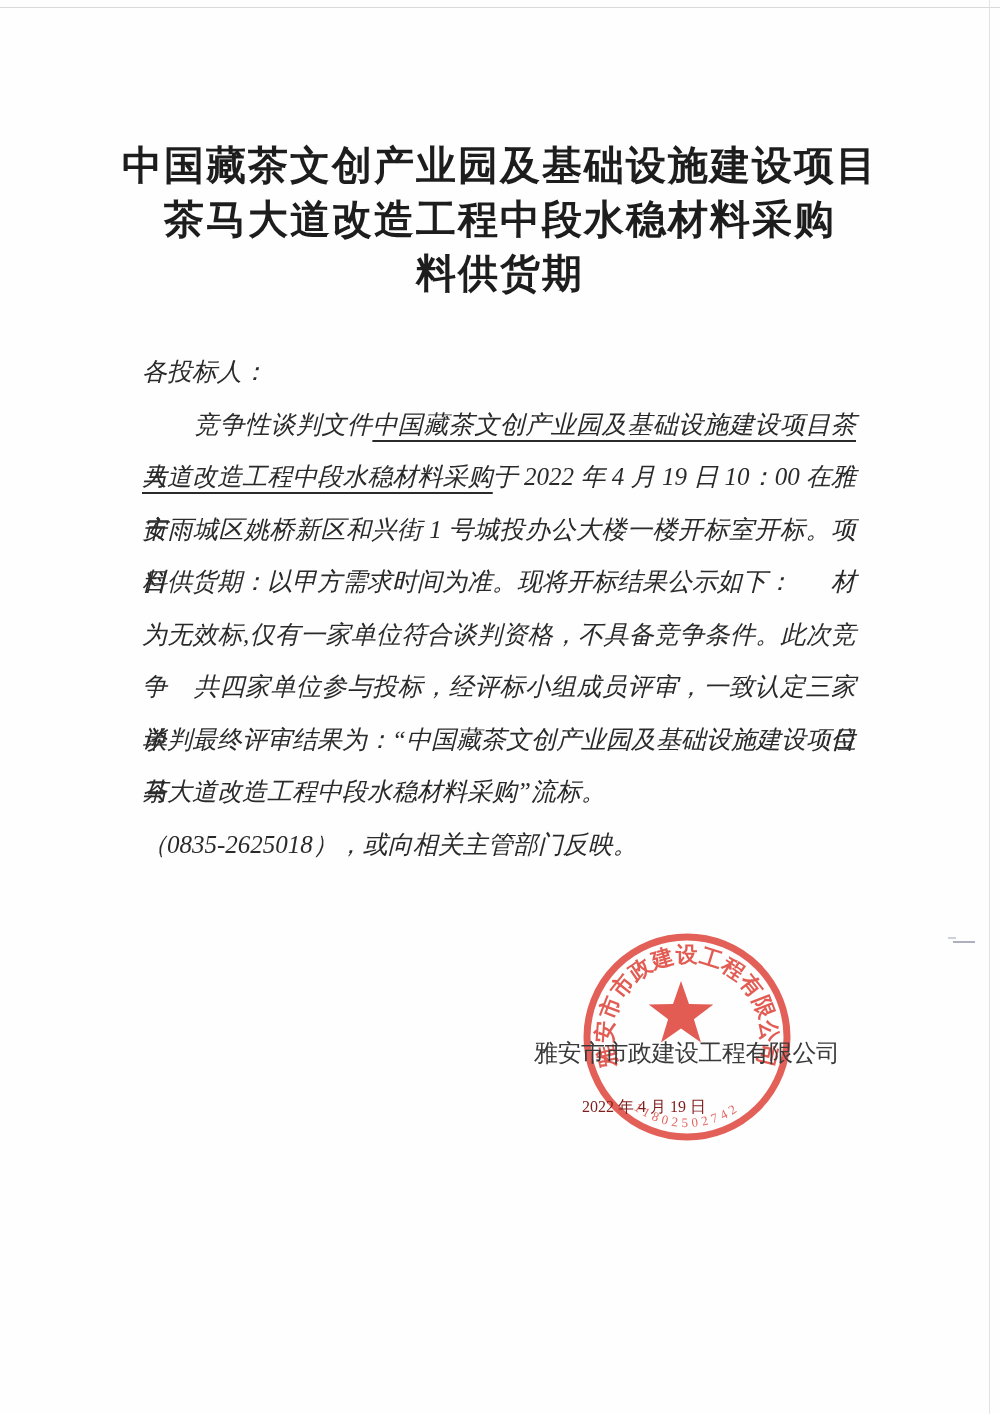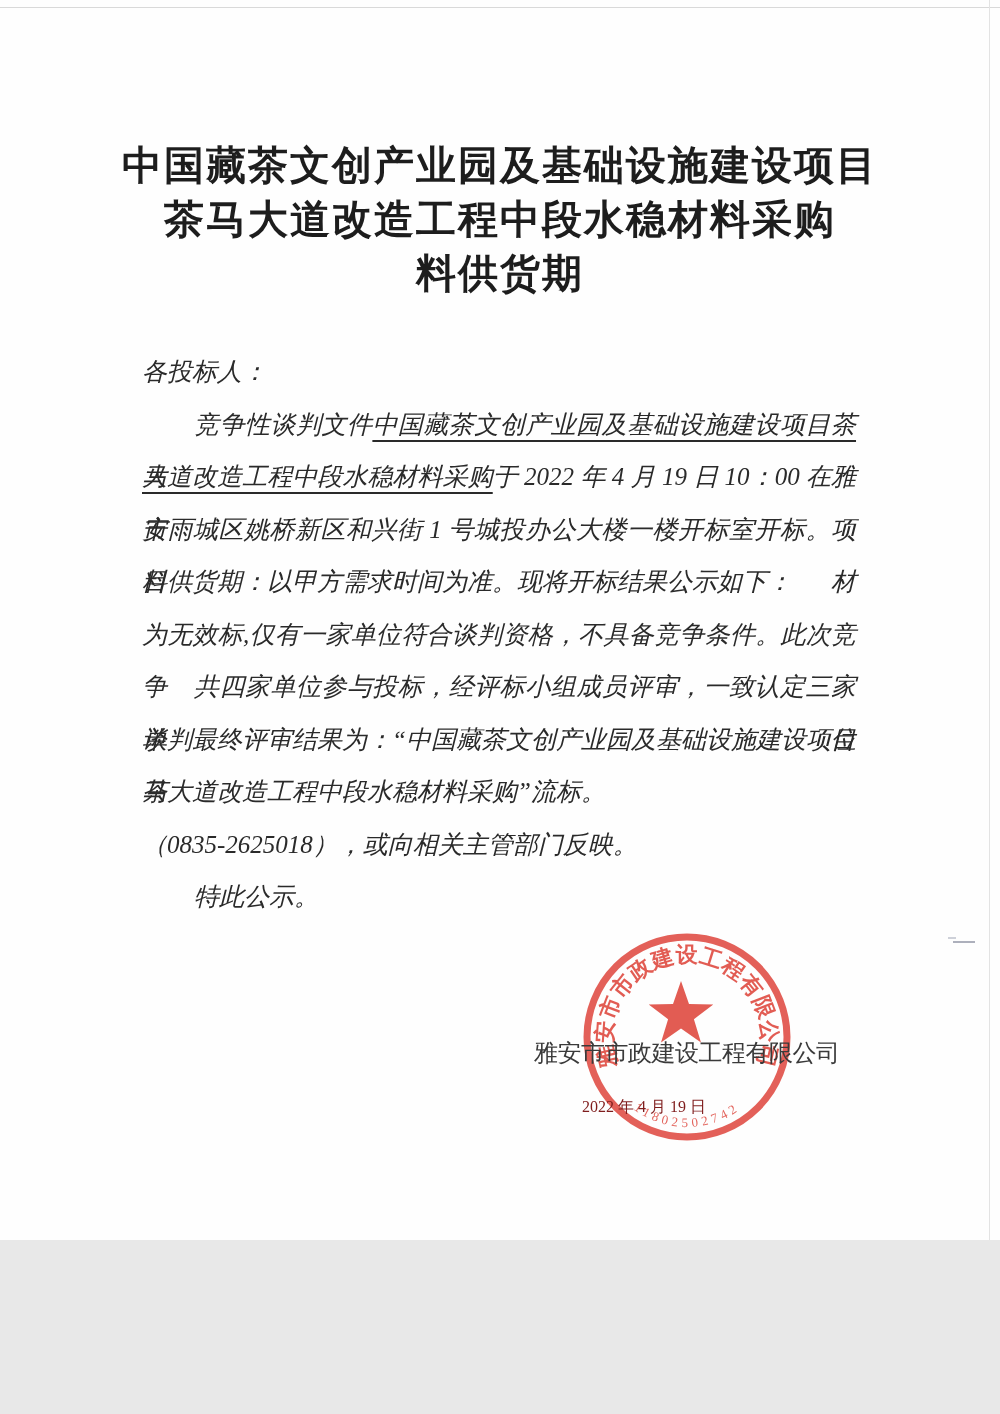--- a/index.html
+++ b/index.html
@@ -5,7 +5,7 @@
   html,body{margin:0;padding:0;background:#e8e8e8;}
   .page{
     position:relative;
-    width:1000px;height:1240px;
+    width:1000px;height:1414px;
     background:#fefefe;
     overflow:hidden;
     font-family:"Liberation Serif","DejaVu Serif",serif;

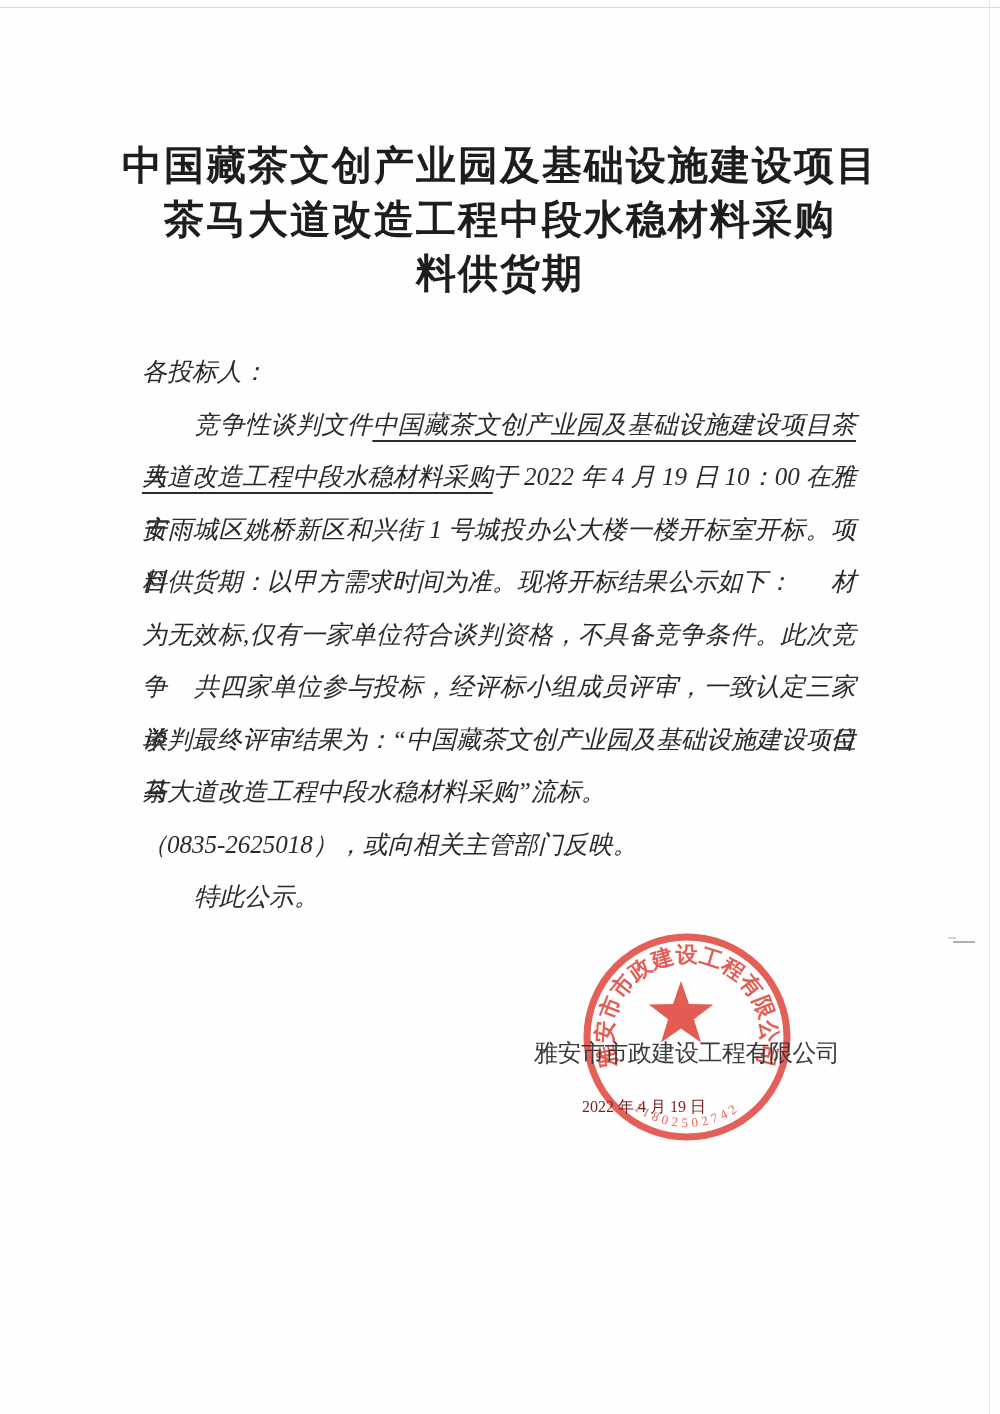--- a/index.html
+++ b/index.html
@@ -121,9 +121,6 @@
     <div class="bline">
       <span class="seg">（0835-2625018），或向相关主管部门反映。</span>
     </div>
-    <div class="bline ind">
-      <span class="seg">特此公示。</span>
-    </div>
   </div>
 
   <svg class="seal" viewBox="0 0 220 220" xmlns="http://www.w3.org/2000/svg">

